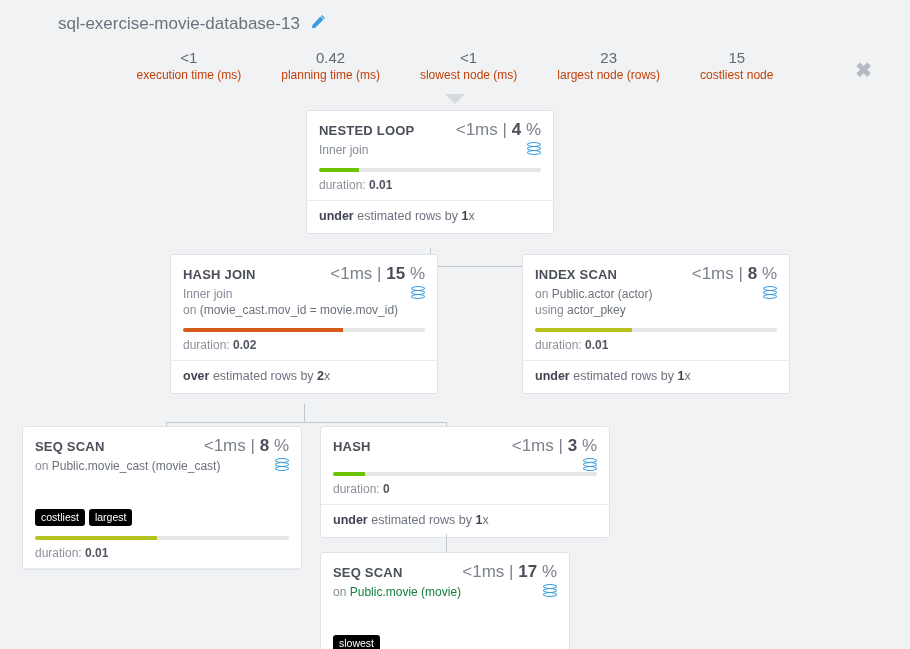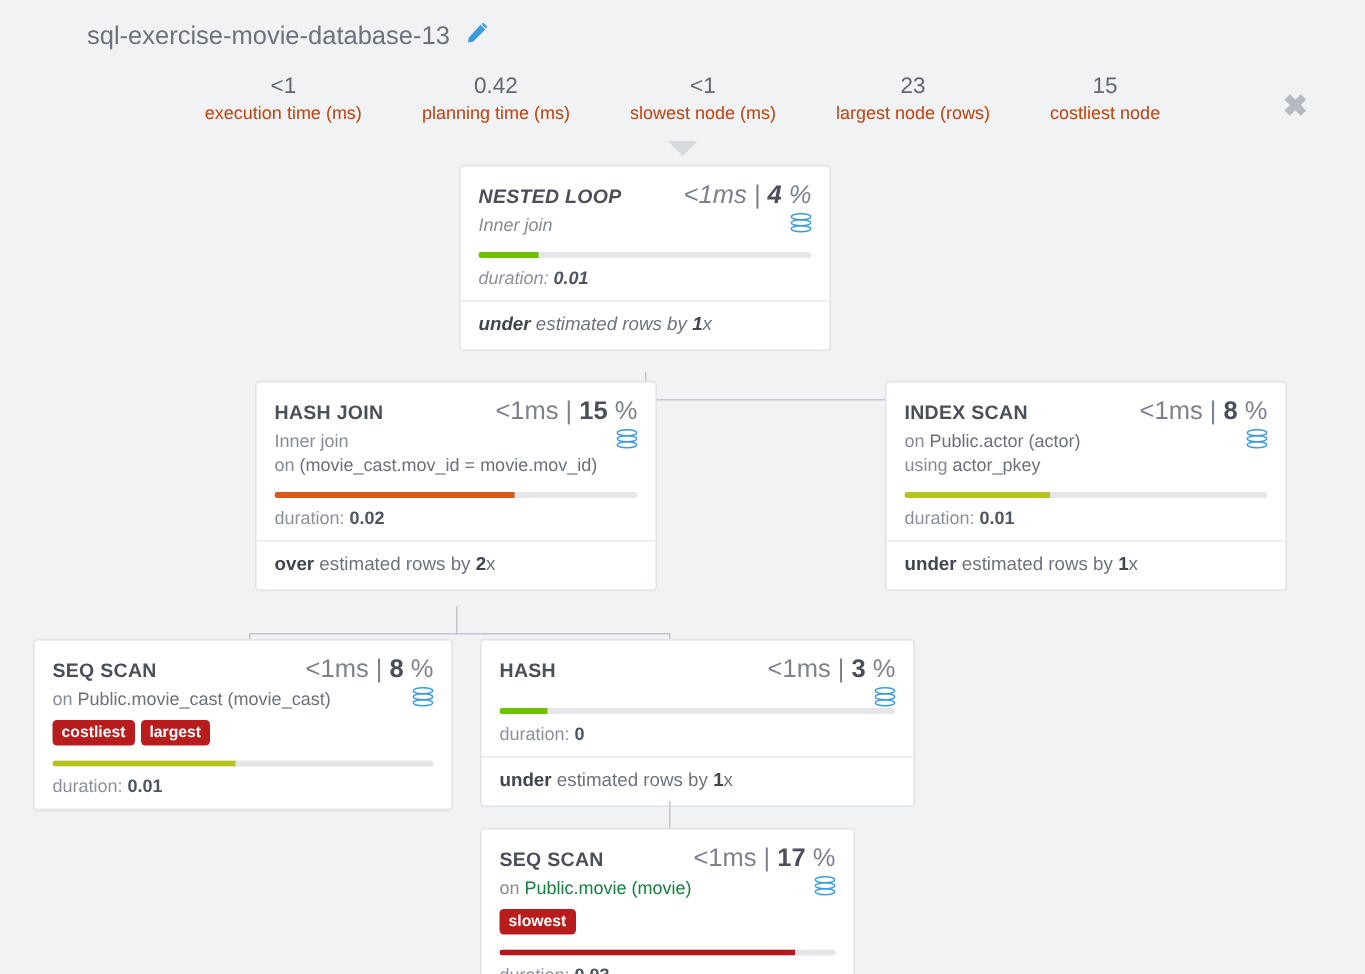--- a/index.html
+++ b/index.html
@@ -170,7 +170,7 @@
 <div class="tree">
 
   <div class="row">
-    <div style="margin-left:288px;font-style:italic;">
+    <div style="margin-left:288px;">
       <div class="card">
         <div class="card-hdr">
           <span class="card-name">NESTED LOOP</span>

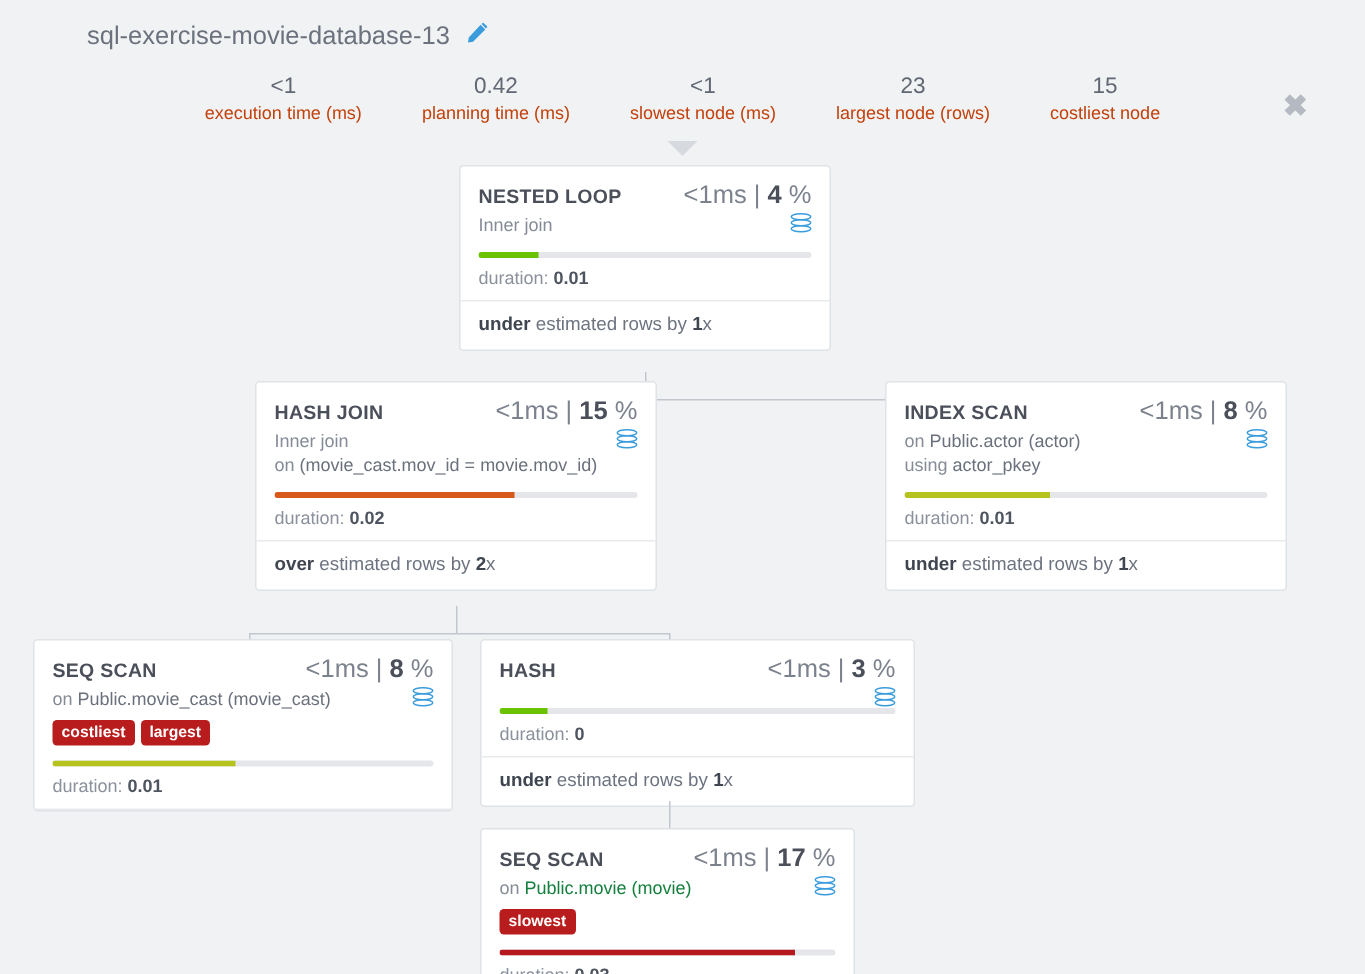--- a/index.html
+++ b/index.html
@@ -198,7 +198,7 @@
     <div class="connector-v" style="left:705px; top:156px; height:18px;"></div>
   </div>
 
-  <div class="row" style="margin-top:20px; display:flex; gap:32px;">
+  <div class="row" style="margin-top:20px; display:flex; gap:20px;">
     <div style="margin-left:152px;">
       <div class="card" style="width:268px">
         <div class="card-hdr">

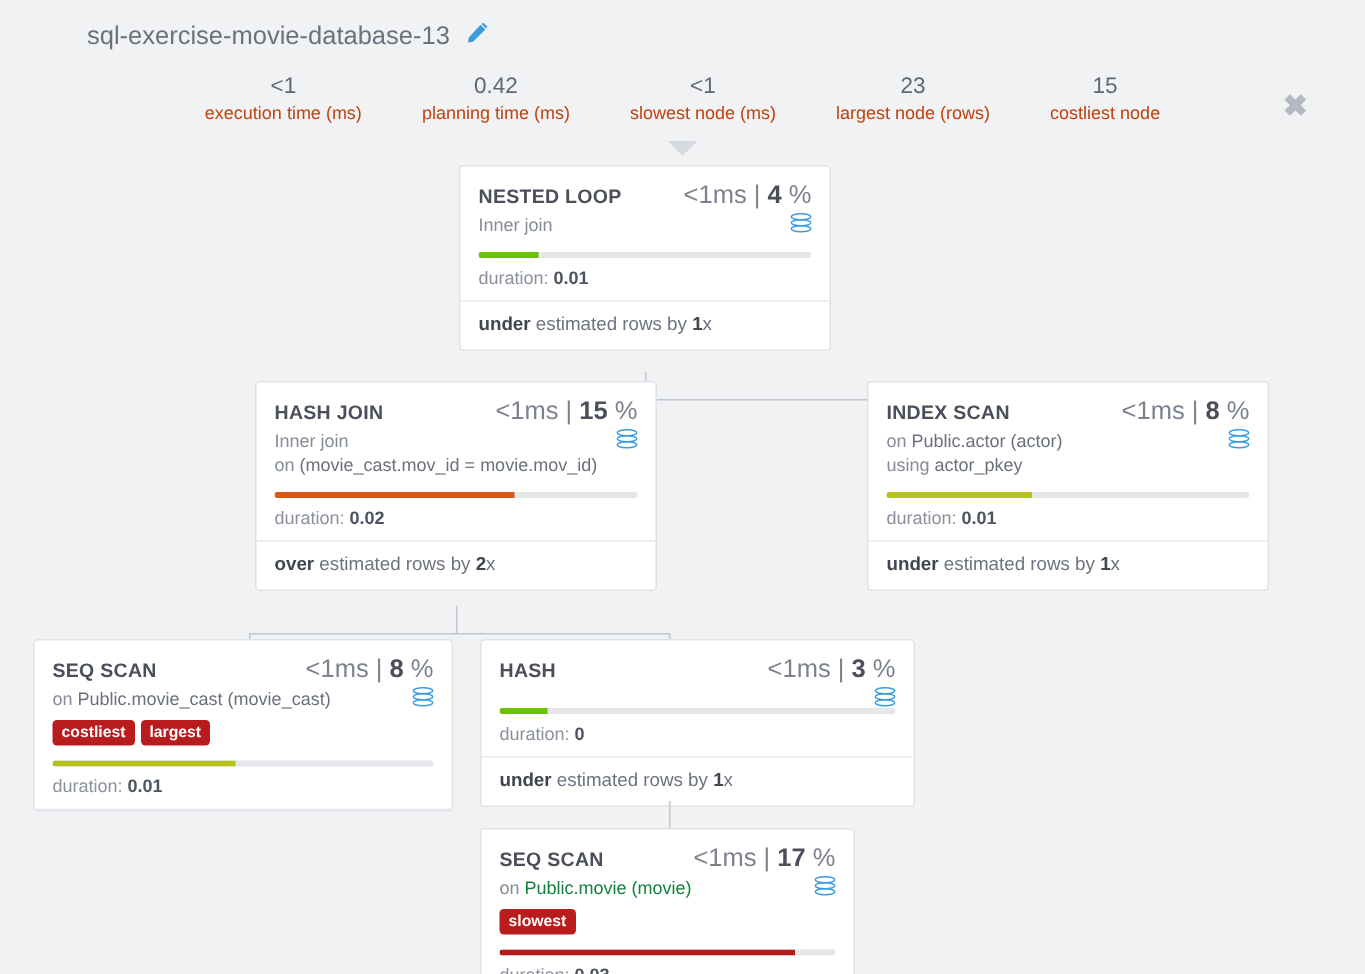--- a/index.html
+++ b/index.html
@@ -222,7 +222,7 @@
         <div class="estimate"><b>over</b> <span>estimated rows by</span> <b>2</b><span>x</span></div>
       </div>
     </div>
-    <div style="margin-left:120px;">
+    <div style="margin-left:64px;">
       <div class="card" style="width:268px">
         <div class="card-hdr">
           <span class="card-name">INDEX SCAN</span>

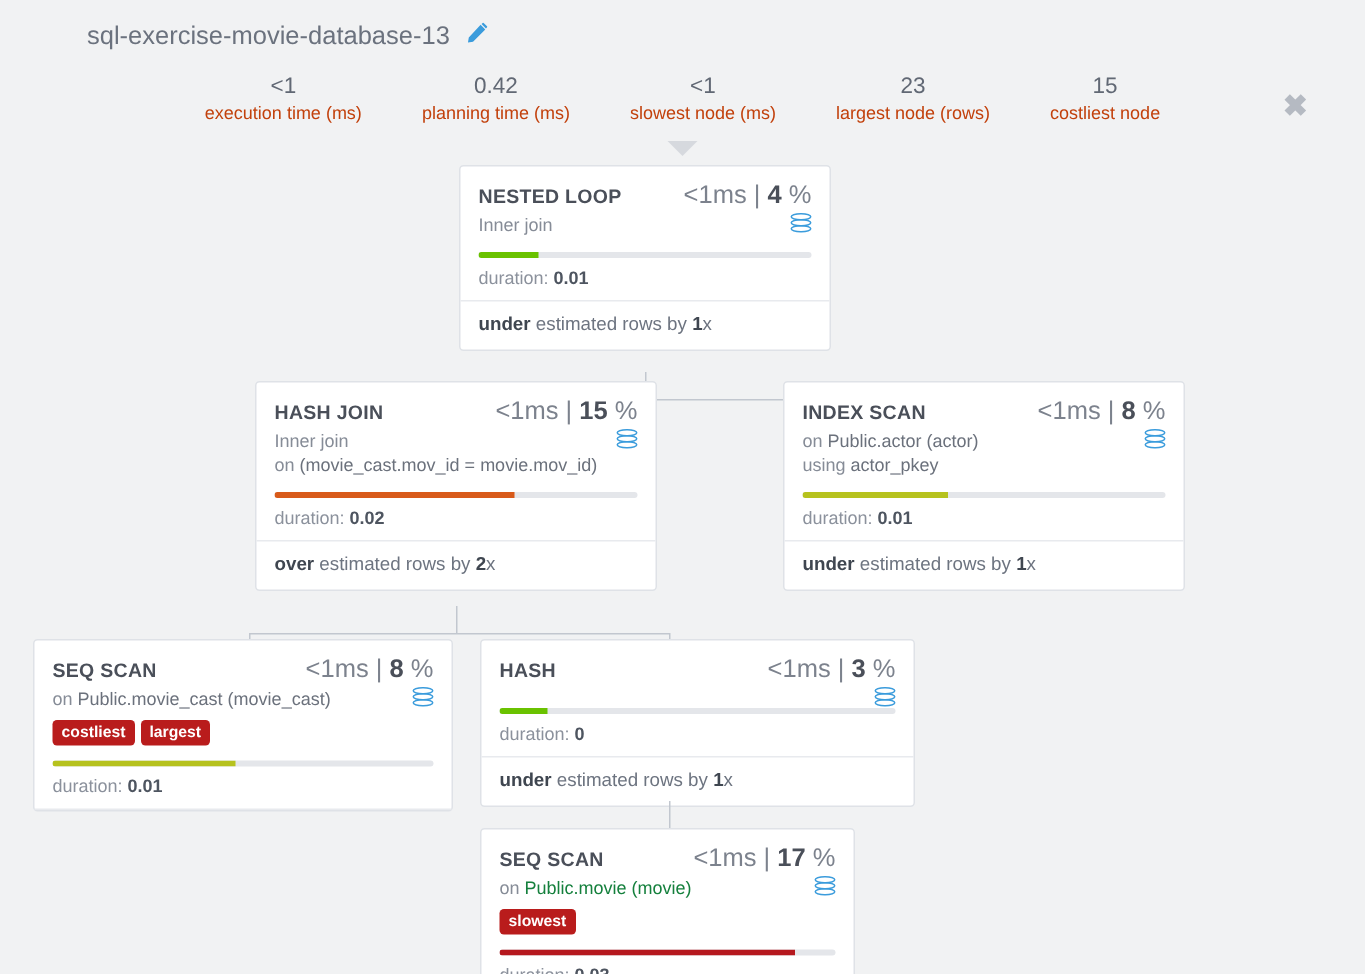--- a/index.html
+++ b/index.html
@@ -120,12 +120,13 @@
   .tags { padding: 0 12px 6px 12px; display: flex; gap: 4px; }
   .tag {
     display: inline-block;
-    background: #b91c1c;
+    background: #000000;
     color: #fff;
     font-size: 10.5px;
-    font-weight: 700;
+    font-weight: 400;
     padding: 2px 6px 3px 6px;
     border-radius: 3px;
+    margin-top: 29px;
   }
   .row { position: relative; }
 </style>

